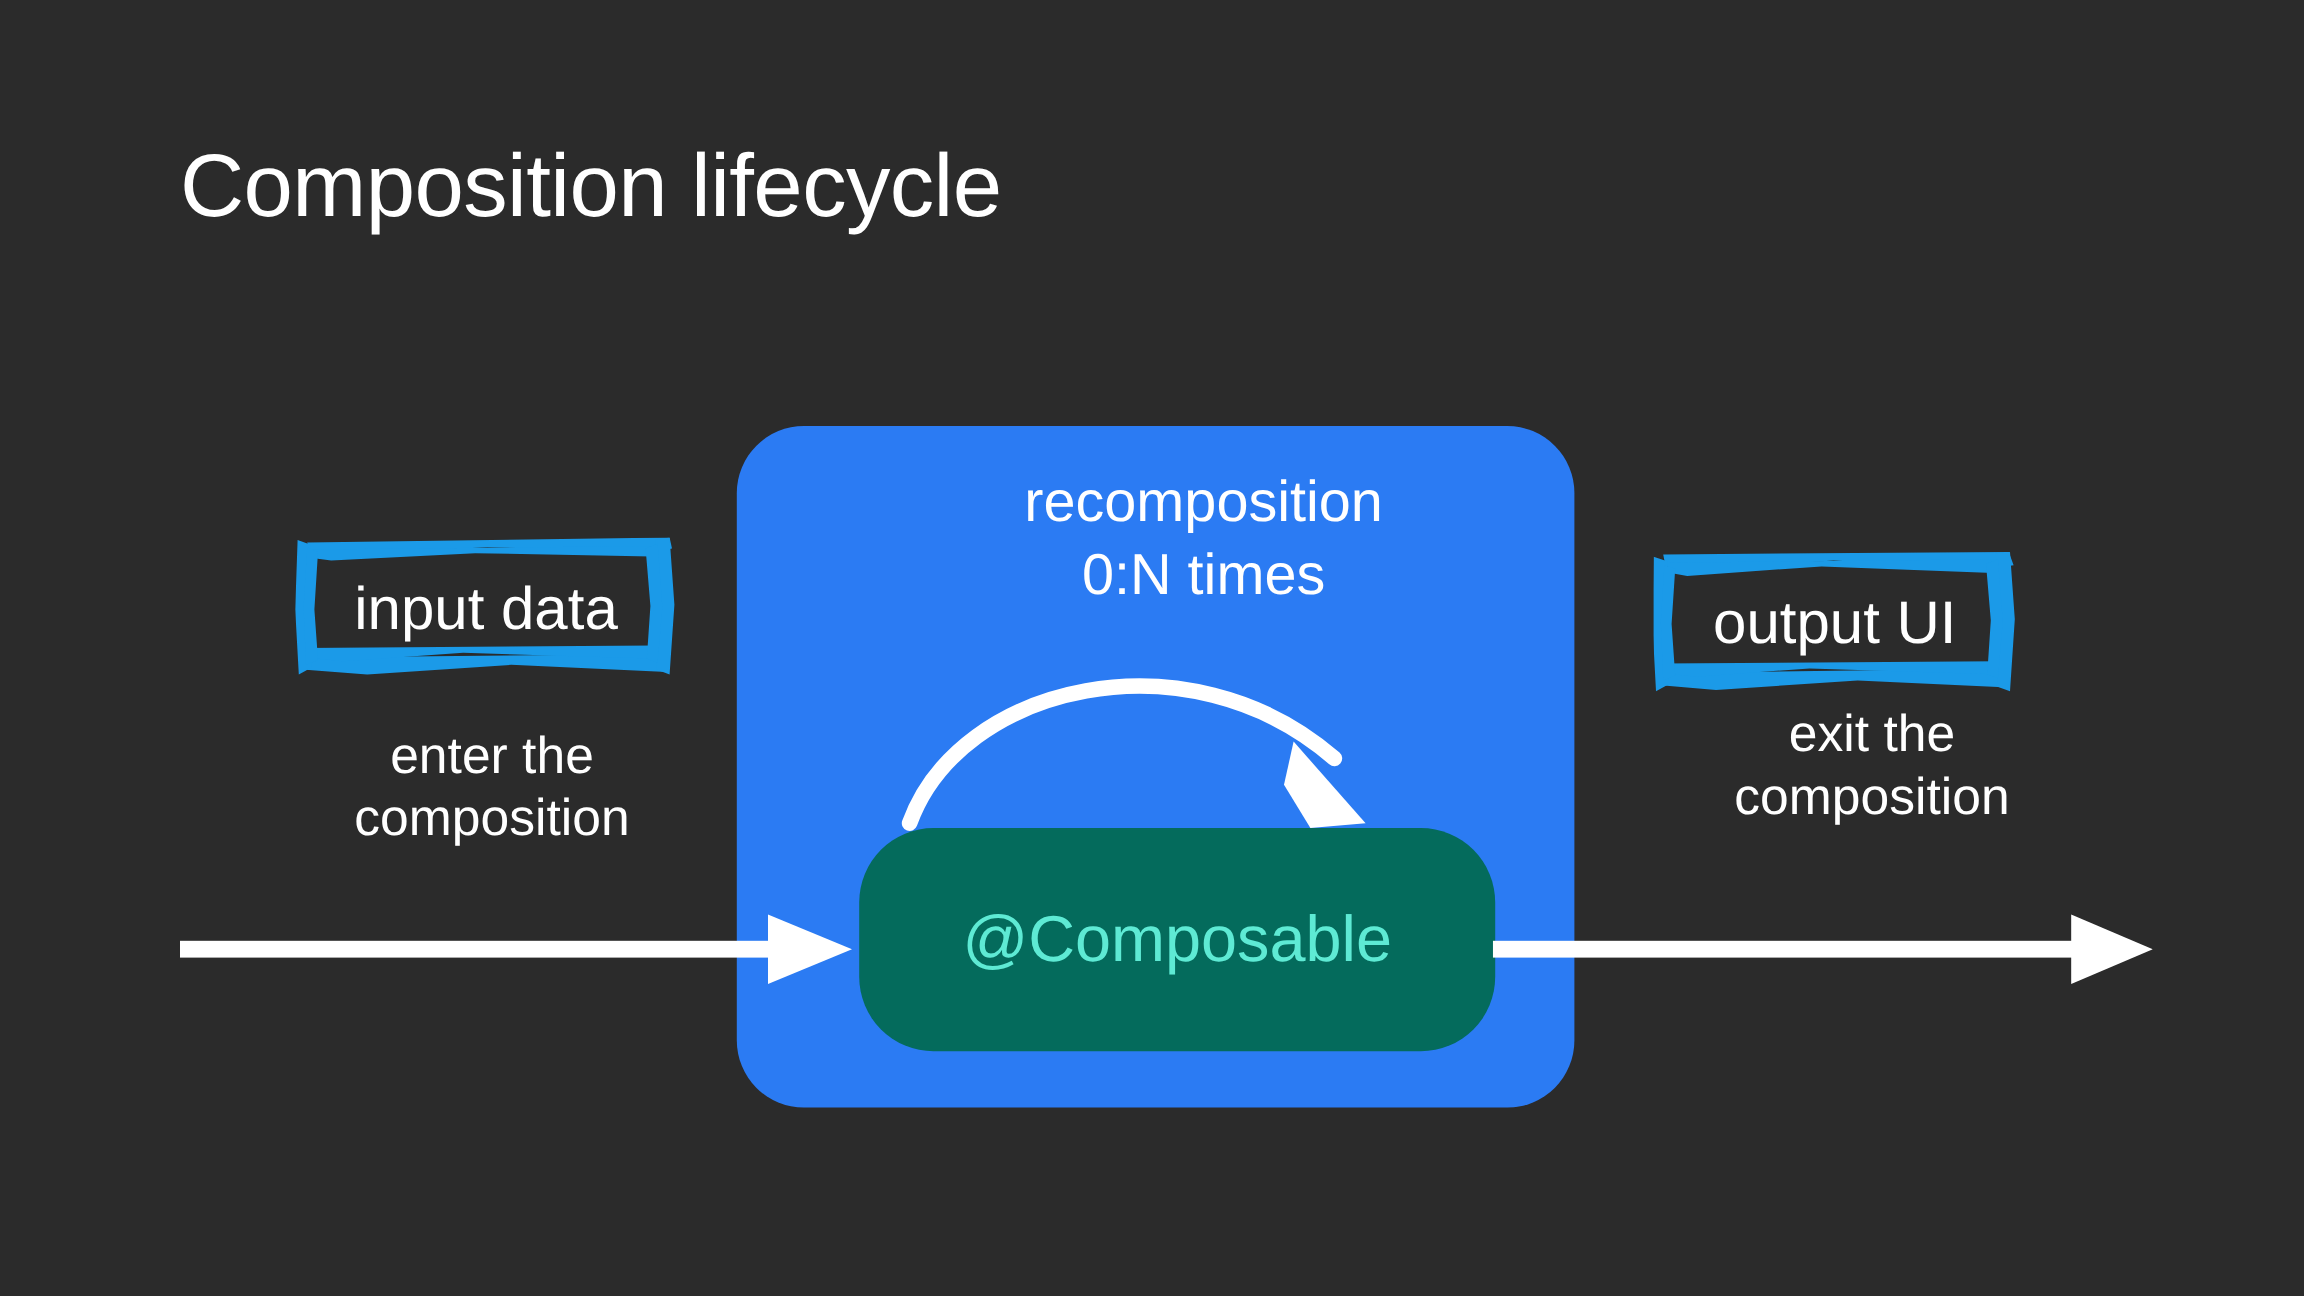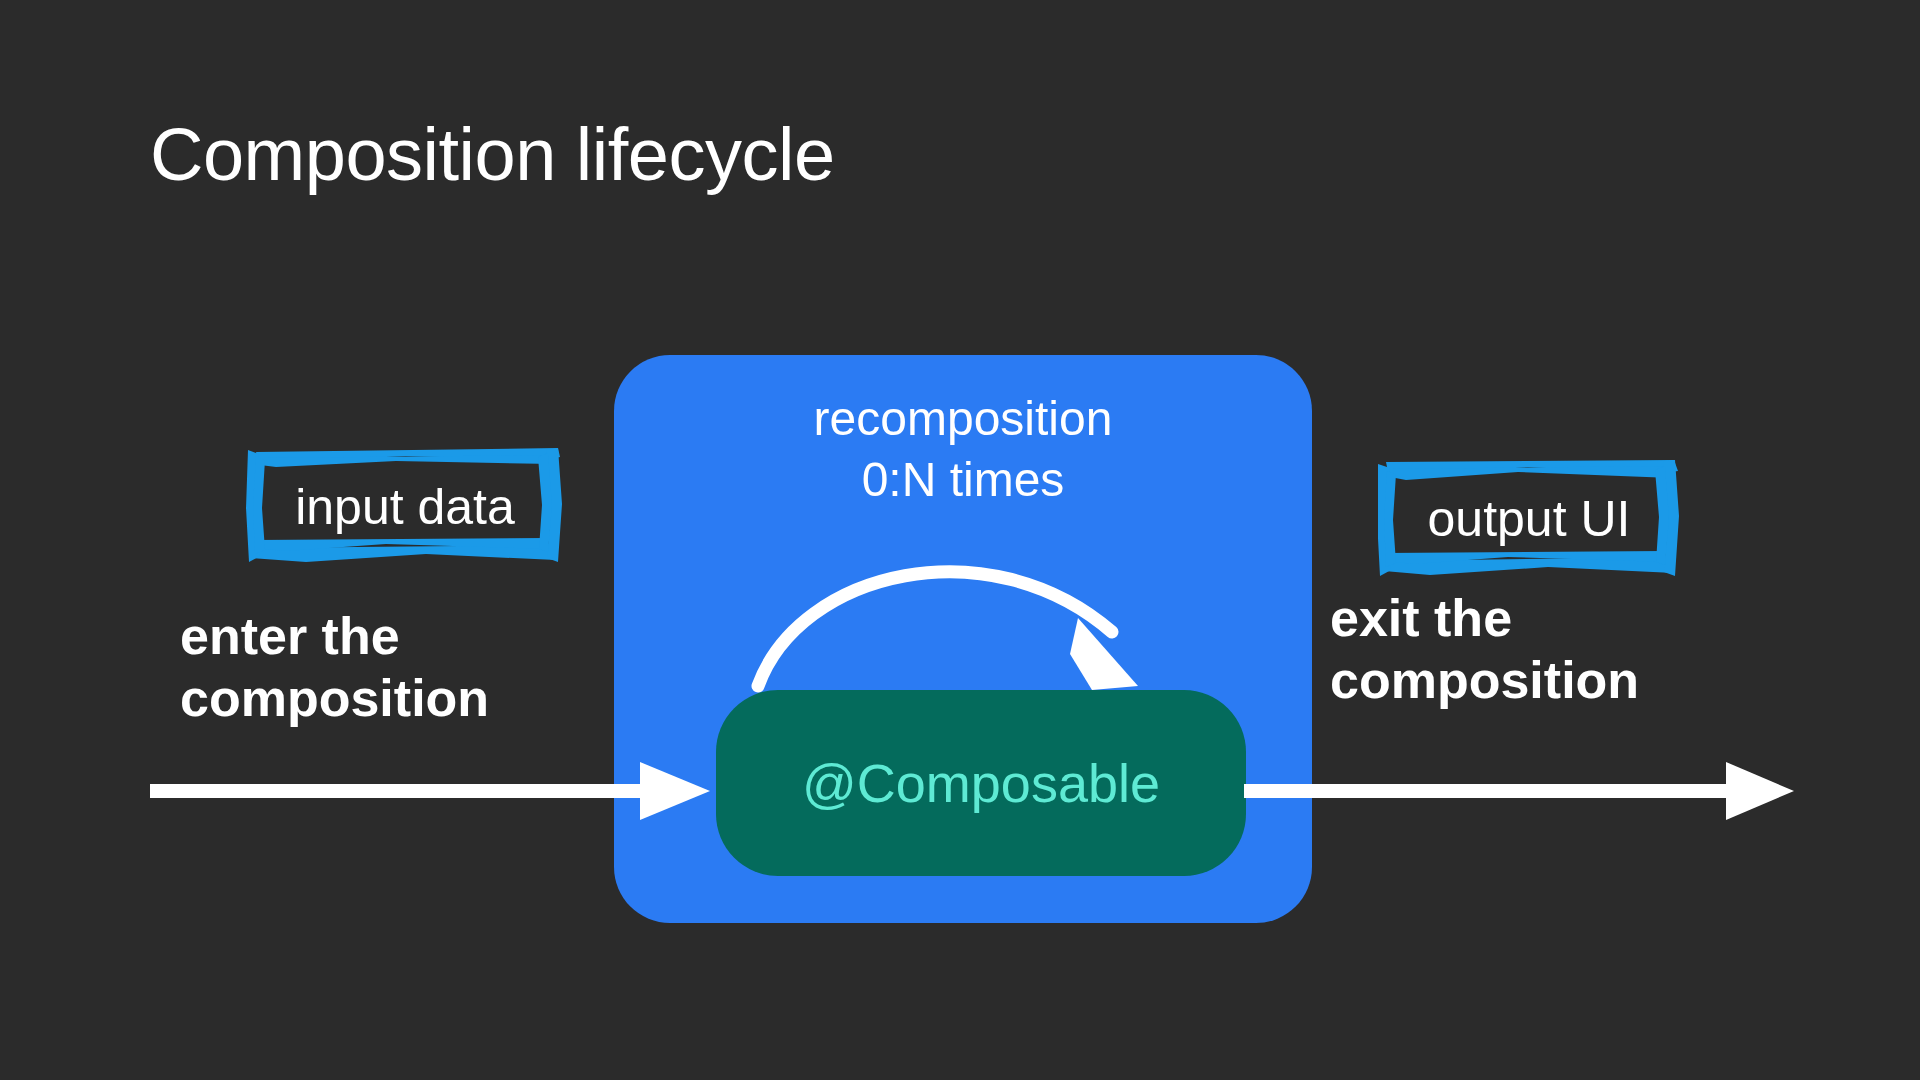--- a/index.html
+++ b/index.html
@@ -55,6 +55,7 @@
     font-size: 48px;
     line-height: 1.28;
     font-weight: 400;
+    padding-left: 40px;
   }
   #recomposition-label .line { display: block; }
 

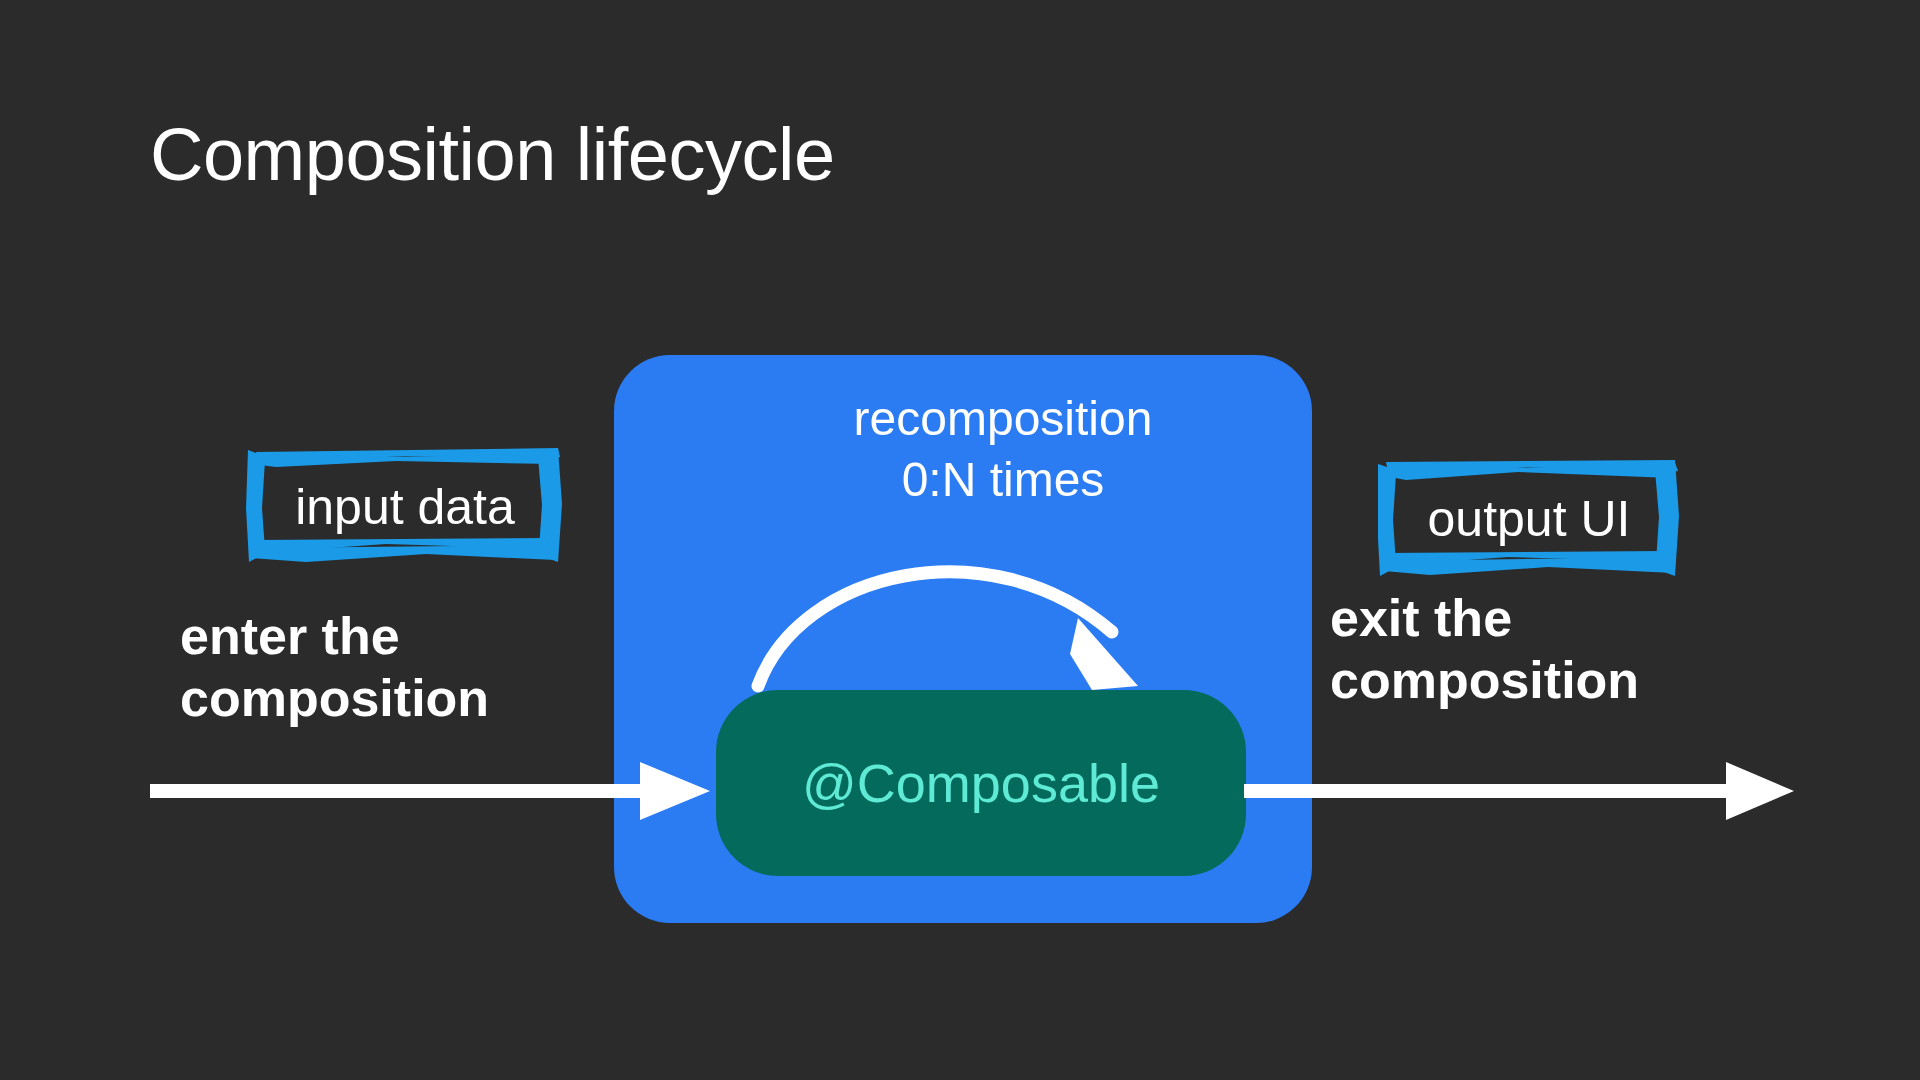--- a/index.html
+++ b/index.html
@@ -134,9 +134,10 @@
   .caption {
     position: absolute;
     color: #ffffff;
-    font-size: 52px;
+    font-size: 43px;
     line-height: 1.2;
-    font-weight: 700;
+    text-align: center;
+    font-weight: 400;
   }
   .caption .line { display: block; }
 

